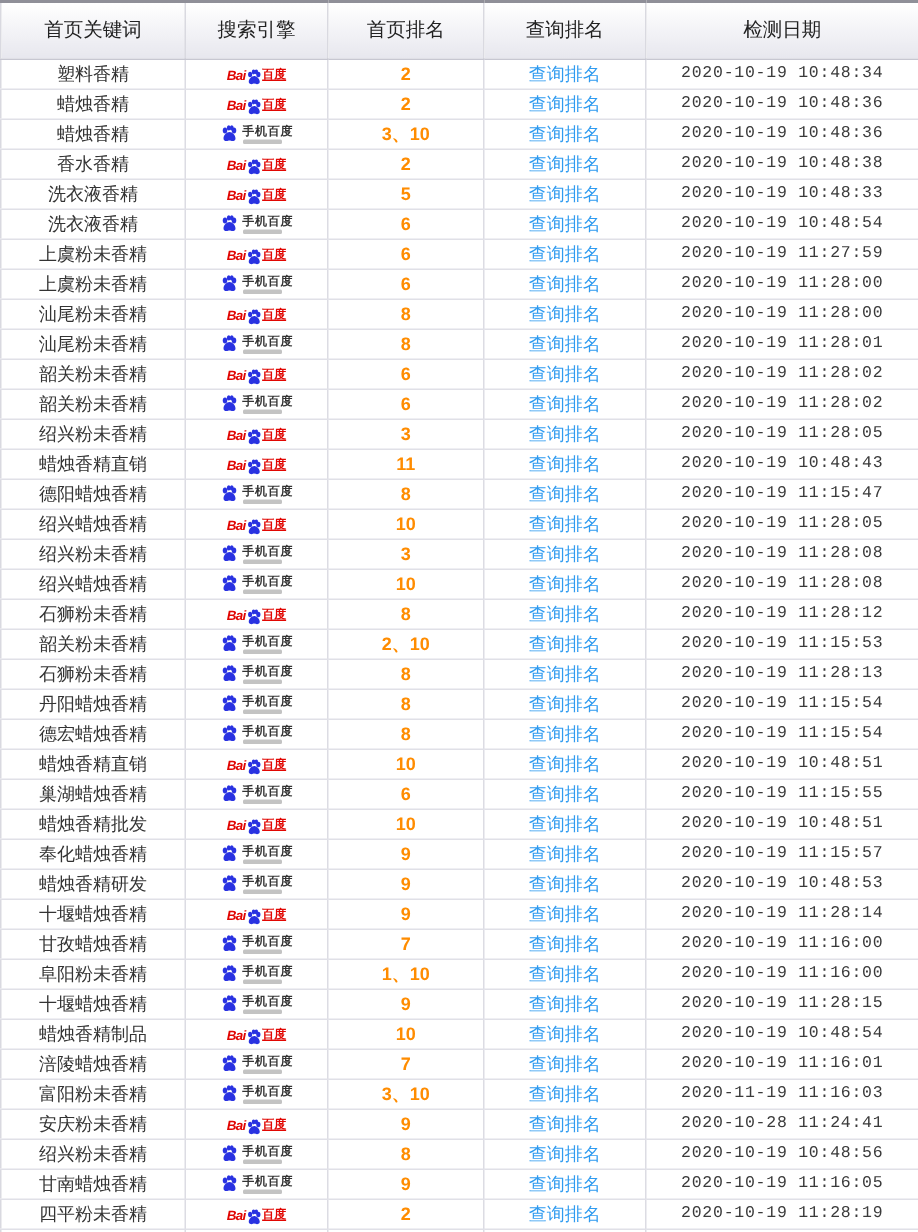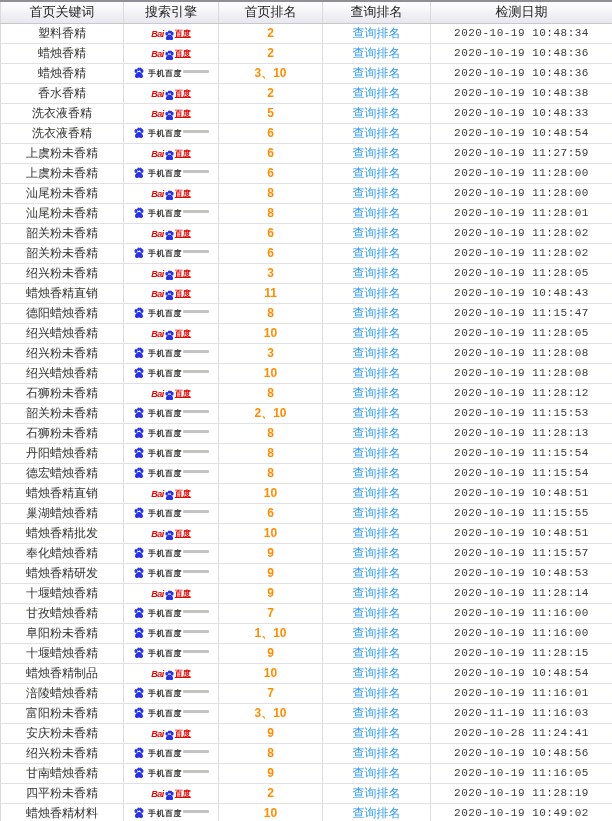--- a/index.html
+++ b/index.html
@@ -12,7 +12,7 @@
     background:#fff;
   }
   thead th {
-    height:22px; padding:0;
+    height:38px; padding:0;
     background:linear-gradient(#ffffff, #e7e7ee);
     border-top:2px solid #8f8f98;
     border-bottom:1px solid #c7c7d1;

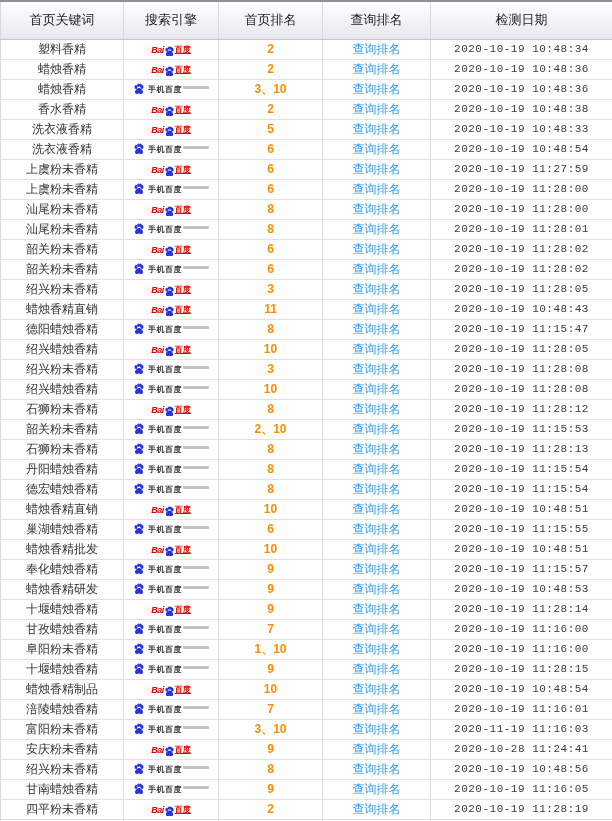--- a/index.html
+++ b/index.html
@@ -42,7 +42,7 @@
 
   
   .logo-mobile { display:inline-flex; align-items:center; gap:3px; line-height:1; transform:translateY(1px); }
-  .logo-mobile .stack { display:flex; align-items:flex-start; gap:1px; }
+  .logo-mobile .stack { display:flex; flex-direction:column; align-items:flex-start; gap:1px; }
   .logo-mobile .cn { font-size:8px; color:#333; font-weight:bold; letter-spacing:0.5px; }
   .logo-mobile .sub { width:26px; height:3px; background:#c3c3c3; border-radius:1px; }
 </style>

